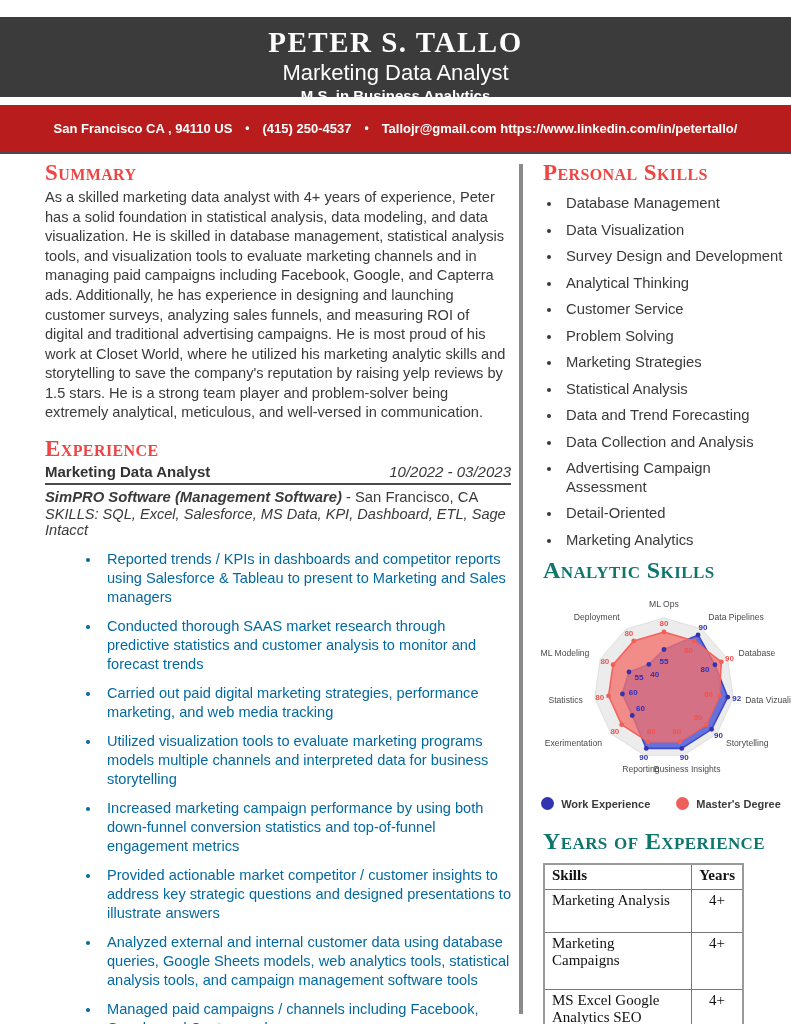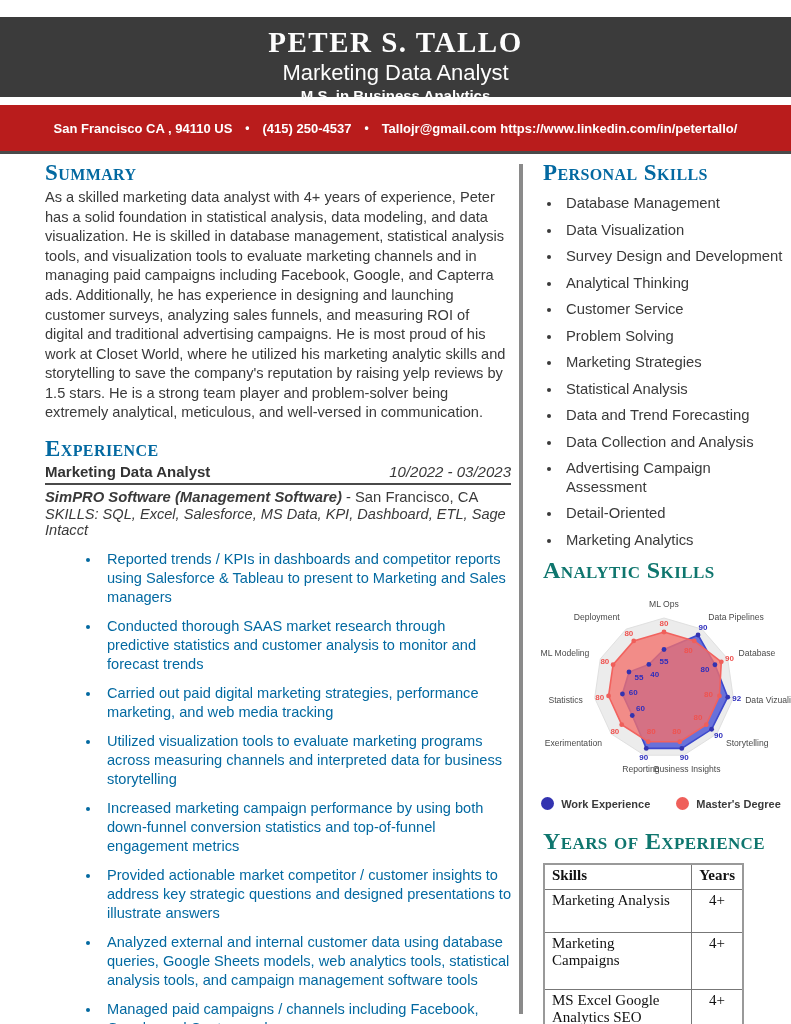--- a/index.html
+++ b/index.html
@@ -24,7 +24,7 @@
   
   .h-sec {
     font-family:"Liberation Serif", serif; font-variant:small-caps; font-weight:700;
-    font-size:23px; letter-spacing:0.4px; color:#0369a1; line-height:1.1;
+    font-size:23px; letter-spacing:0.4px; color:#ef4444; line-height:1.1;
   }
   .h-sec.dark { color:#0f766e; font-size:24px; }
   

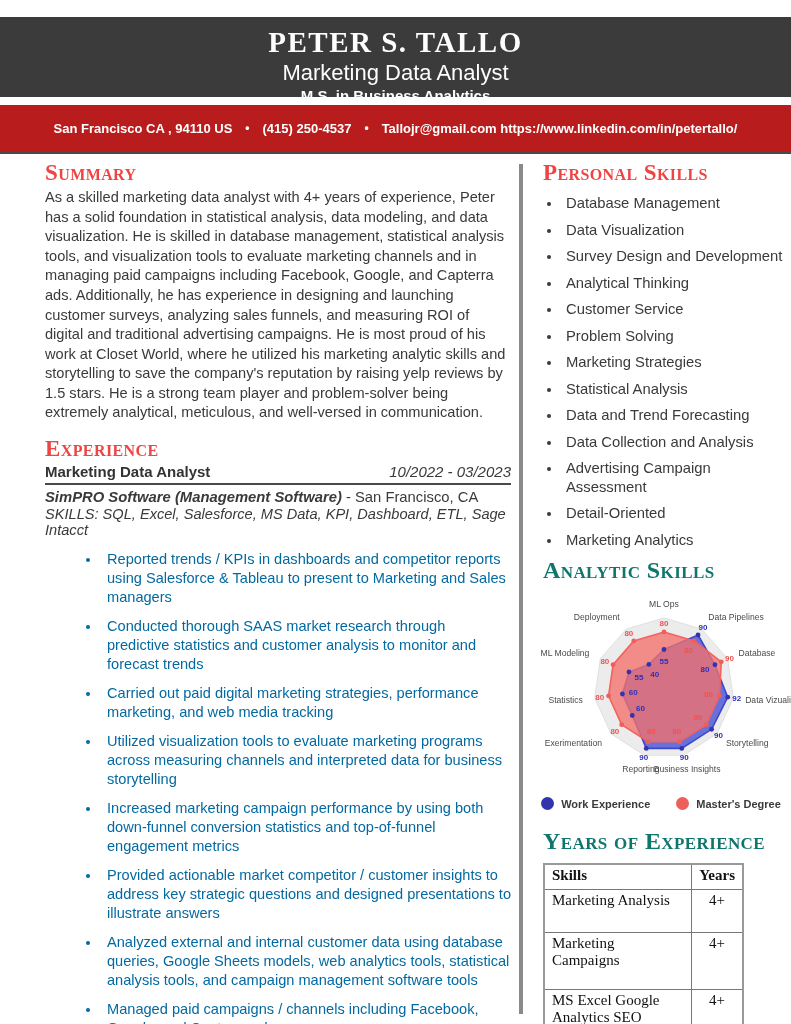--- a/index.html
+++ b/index.html
@@ -96,7 +96,7 @@
         <li>Reported trends / KPIs in dashboards and competitor reports using Salesforce &amp; Tableau to present to Marketing and Sales managers</li>
         <li>Conducted thorough SAAS market research through predictive statistics and customer analysis to monitor and forecast trends</li>
         <li>Carried out paid digital marketing strategies, performance marketing, and web media tracking</li>
-        <li>Utilized visualization tools to evaluate marketing programs across measuring channels and interpreted data for business storytelling</li>
+        <li>Utilized visualization tools to evaluate marketing programs models multiple channels and interpreted data for business storytelling</li>
         <li>Increased marketing campaign performance by using both down-funnel conversion statistics and top-of-funnel engagement metrics</li>
         <li>Provided actionable market competitor / customer insights to address key strategic questions and designed presentations to illustrate answers</li>
         <li>Analyzed external and internal customer data using database queries, Google Sheets models, web analytics tools, statistical analysis tools, and campaign management software tools</li>

